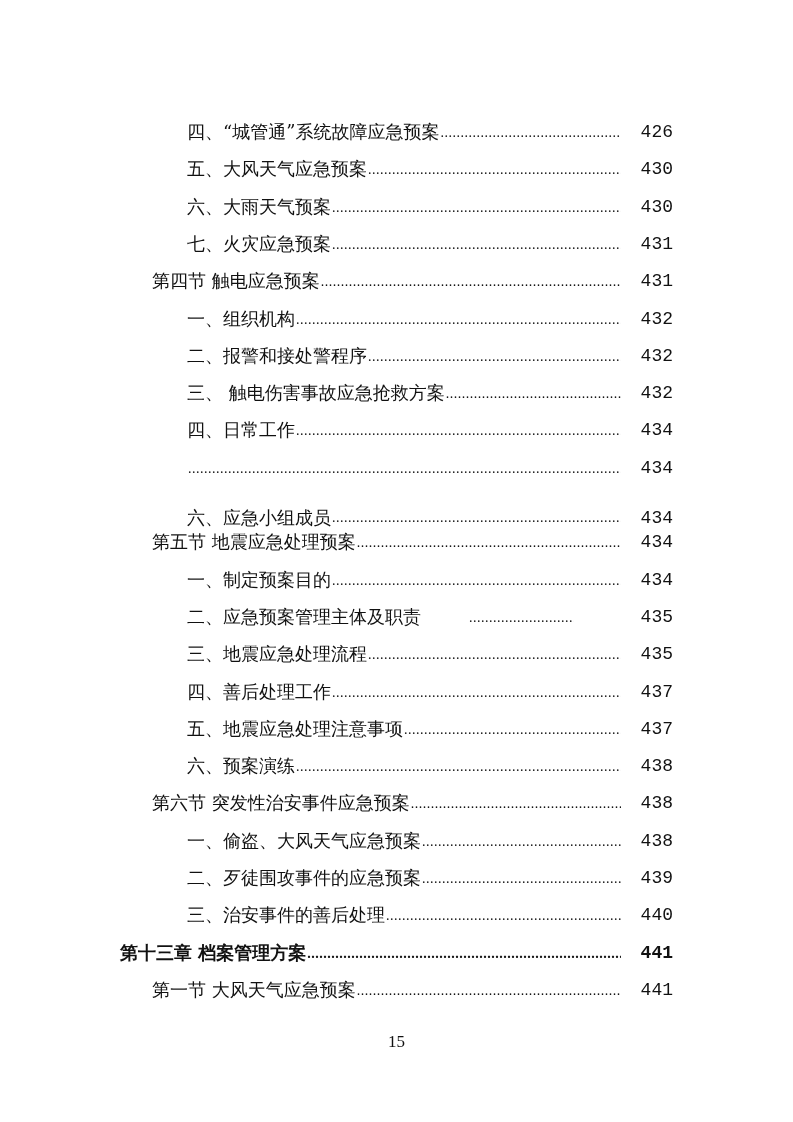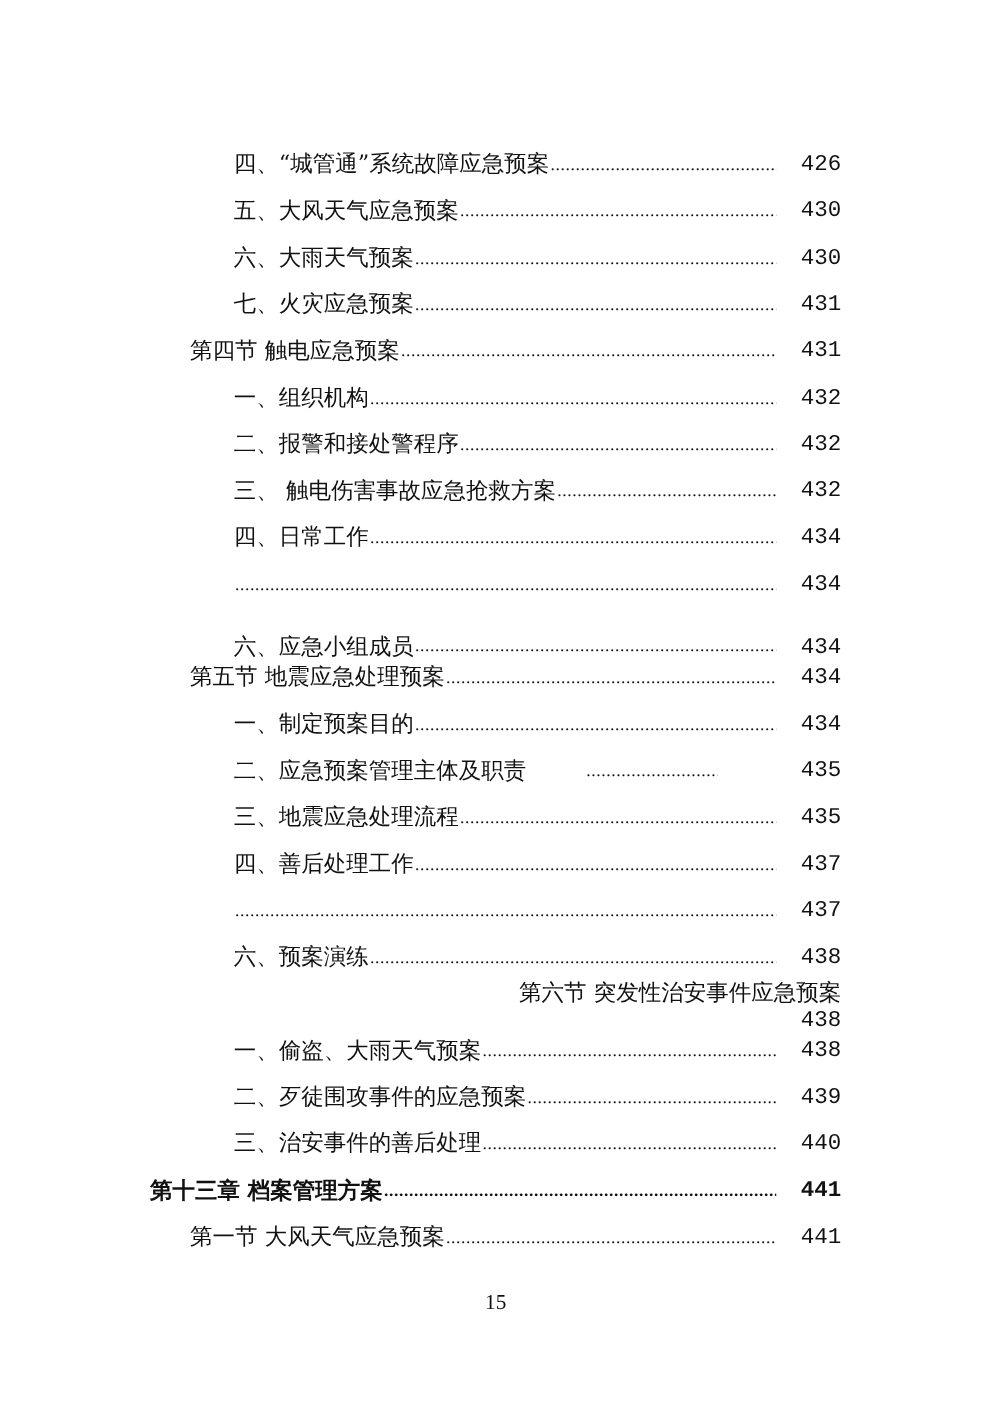--- a/index.html
+++ b/index.html
@@ -104,6 +104,7 @@
       <span class="page">437</span>
     </div>
     <div class="row l2" style="top: 596.8px;">
+      <span class="title">五、地震应急处理注意事项</span>
       <span class="leader"></span>
       <span class="page">437</span>
     </div>

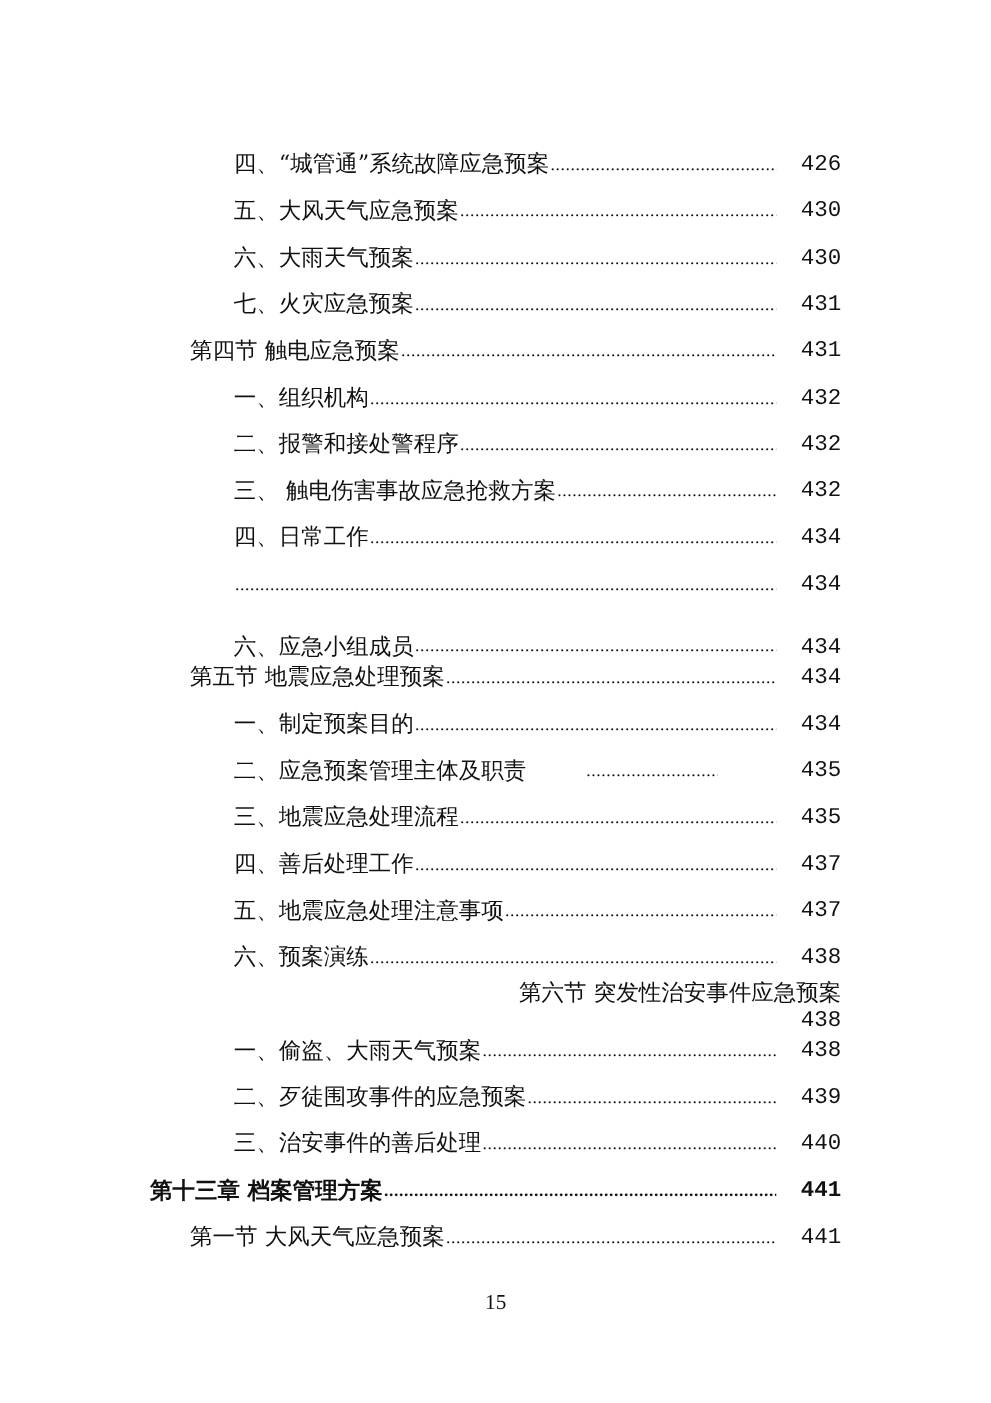--- a/index.html
+++ b/index.html
@@ -113,7 +113,7 @@
       <span class="leader"></span>
       <span class="page">438</span>
     </div>
-    <div class="row l1" style="top: 671.4px; flex-direction: column;">
+    <div class="row l1" style="top: 671.4px;">
       <span class="title">第六节 突发性治安事件应急预案</span>
       <span class="leader"></span>
       <span class="page">438</span>

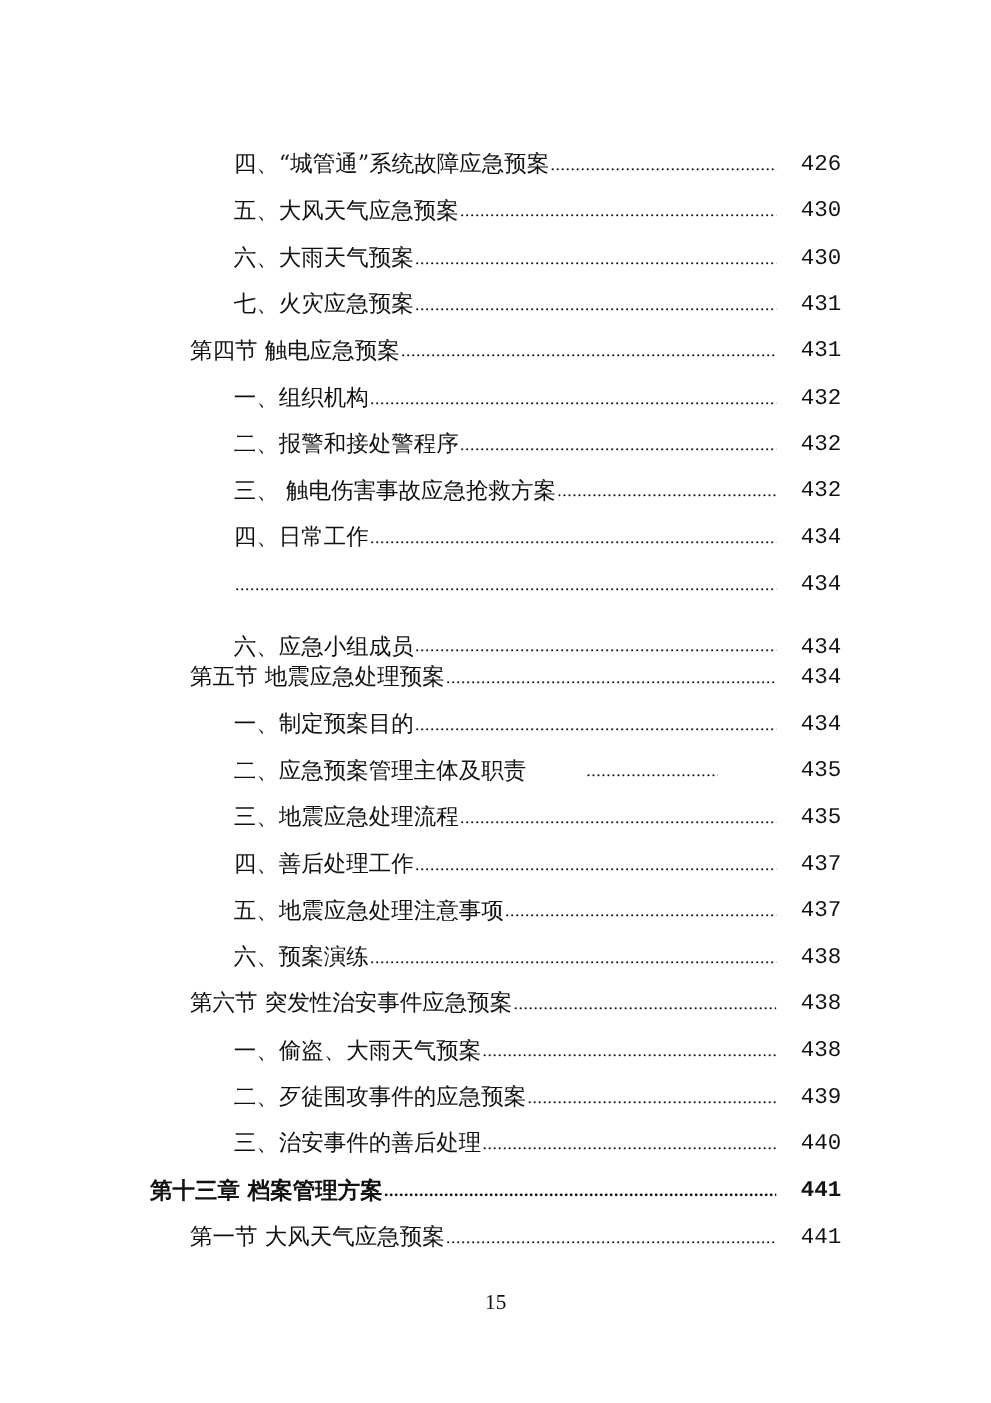--- a/index.html
+++ b/index.html
@@ -119,7 +119,7 @@
       <span class="page">438</span>
     </div>
     <div class="row l2" style="top: 708.7px;">
-      <span class="title">一、偷盗、大雨天气预案</span>
+      <span class="title">一、偷盗、大风天气应急预案</span>
       <span class="leader"></span>
       <span class="page">438</span>
     </div>

